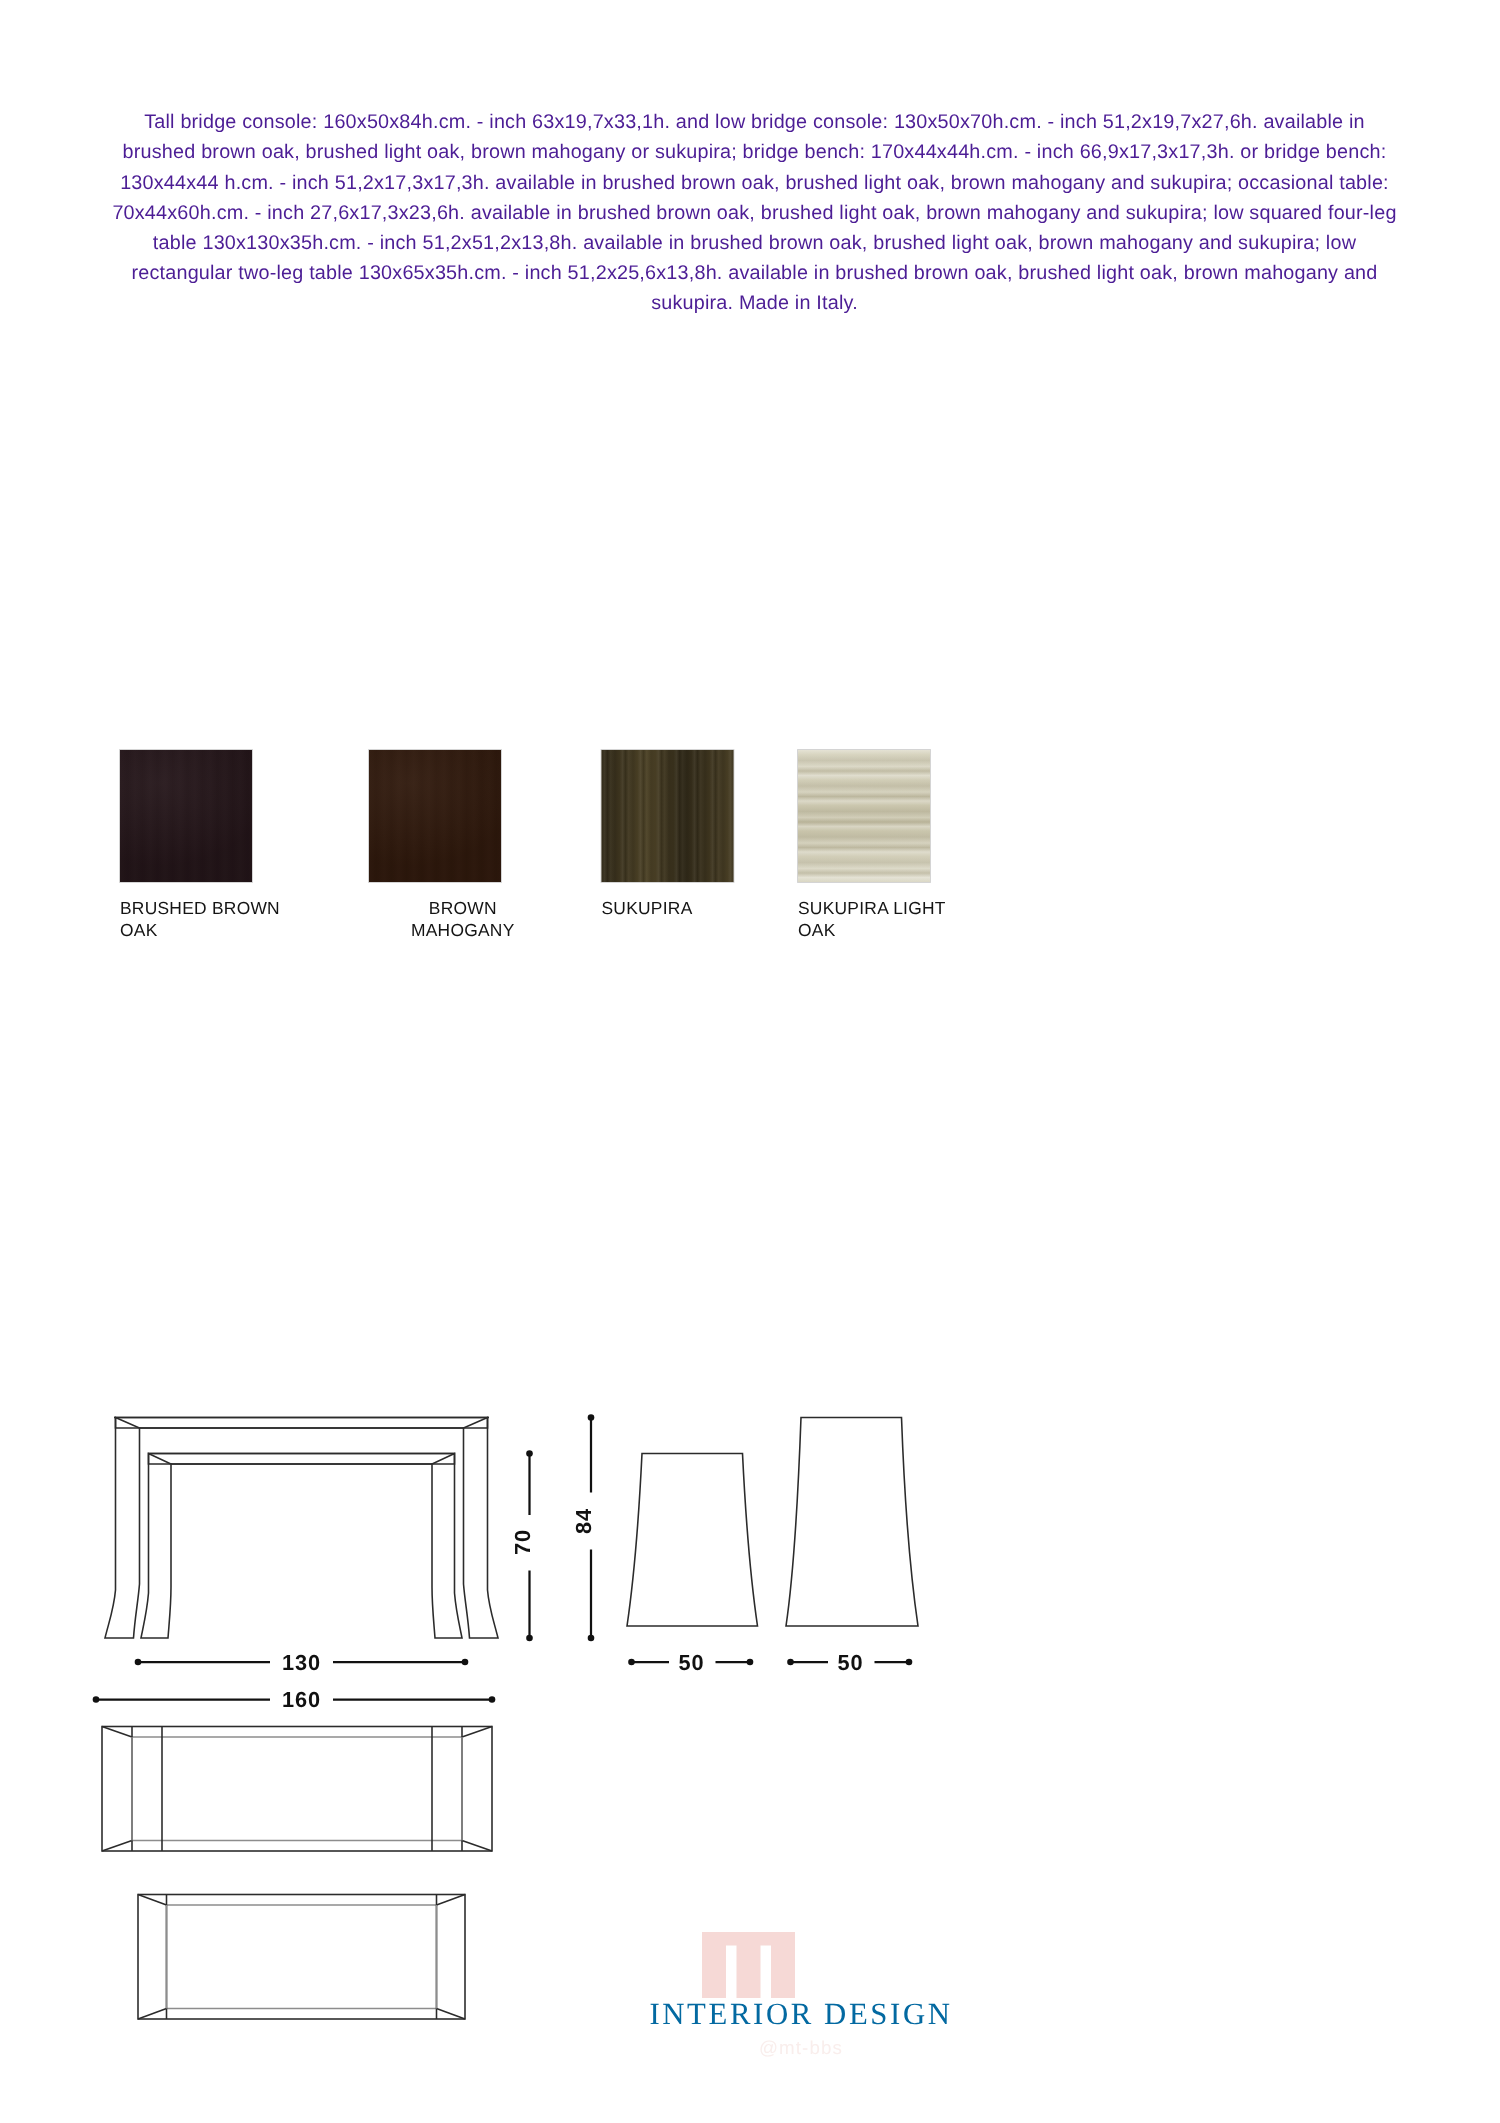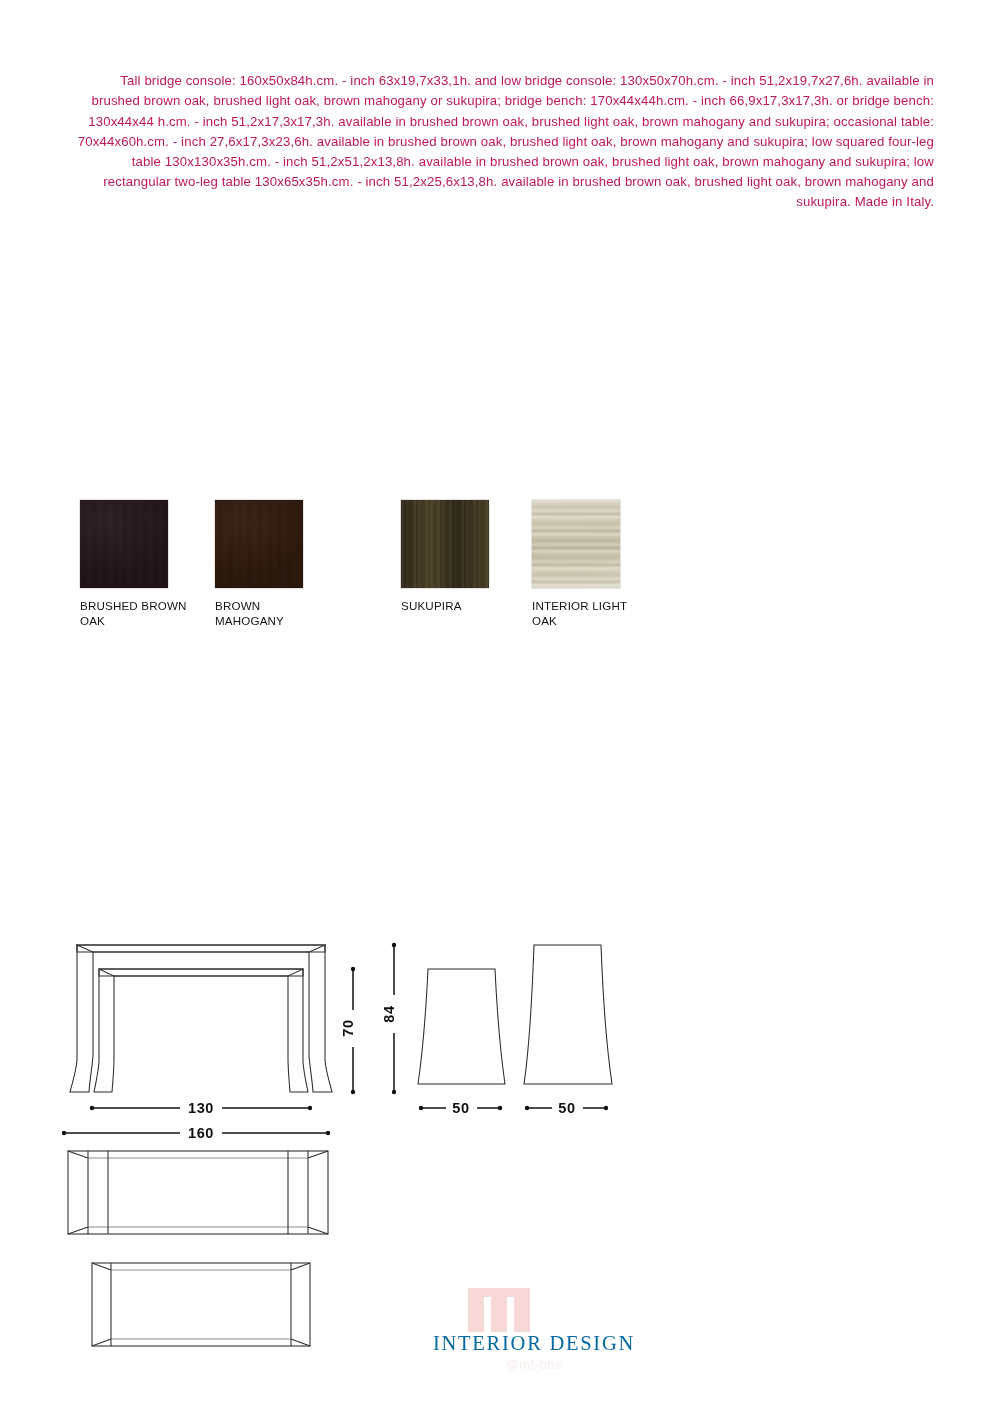--- a/index.html
+++ b/index.html
@@ -27,8 +27,8 @@
   #description-text {
     font-size: 13.2px;
     line-height: 20.2px;
-    color: #be185d;
-    text-align: right;
+    color: #4c1d95;
+    text-align: center;
     letter-spacing: 0.01em;
     white-space: pre-wrap;
   }

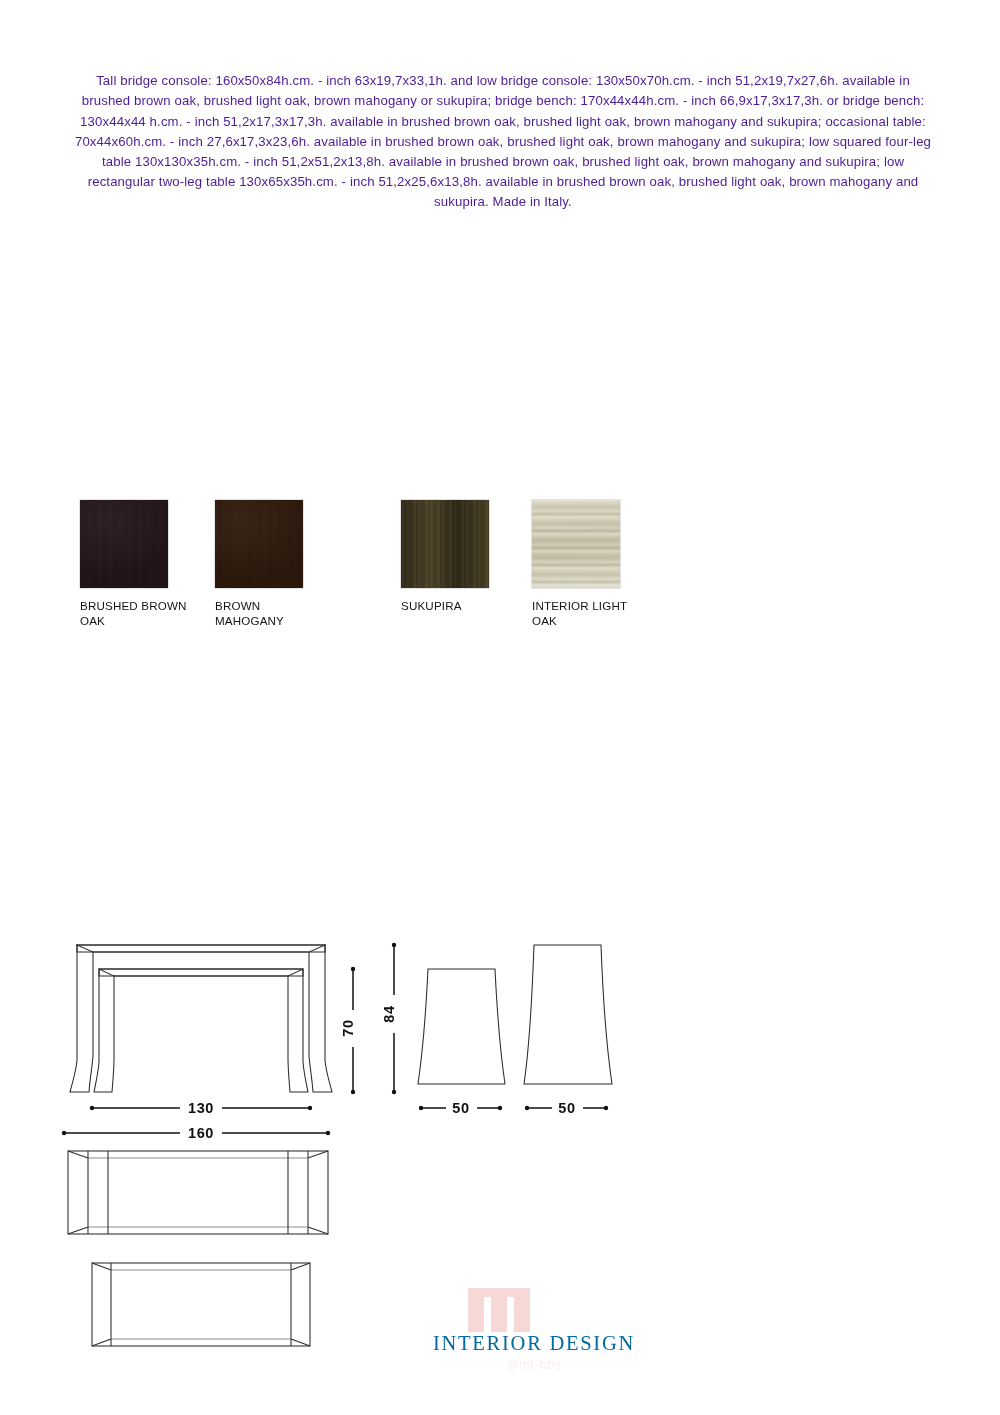--- a/index.html
+++ b/index.html
@@ -155,7 +155,7 @@
 OAK</div>
   </div>
 
-  <div class="swatch-cell" style="left:135px;">
+  <div class="swatch-cell" style="left:166px;text-align:center;">
     <div class="swatch-chip" id="chip-1" style="background: rgb(48, 25, 12);">
       <div class="swatch-grain" id="grain-1" style="background: radial-gradient(120% 90% at 30% 25%, rgba(255, 255, 255, 0.043), rgba(0, 0, 0, 0.1) 70%), repeating-linear-gradient(90deg, rgba(255, 255, 255, 0.01) 0px, rgba(0, 0, 0, 0.035) 5px, rgba(255, 255, 255, 0.01) 10px);"></div>
     </div>

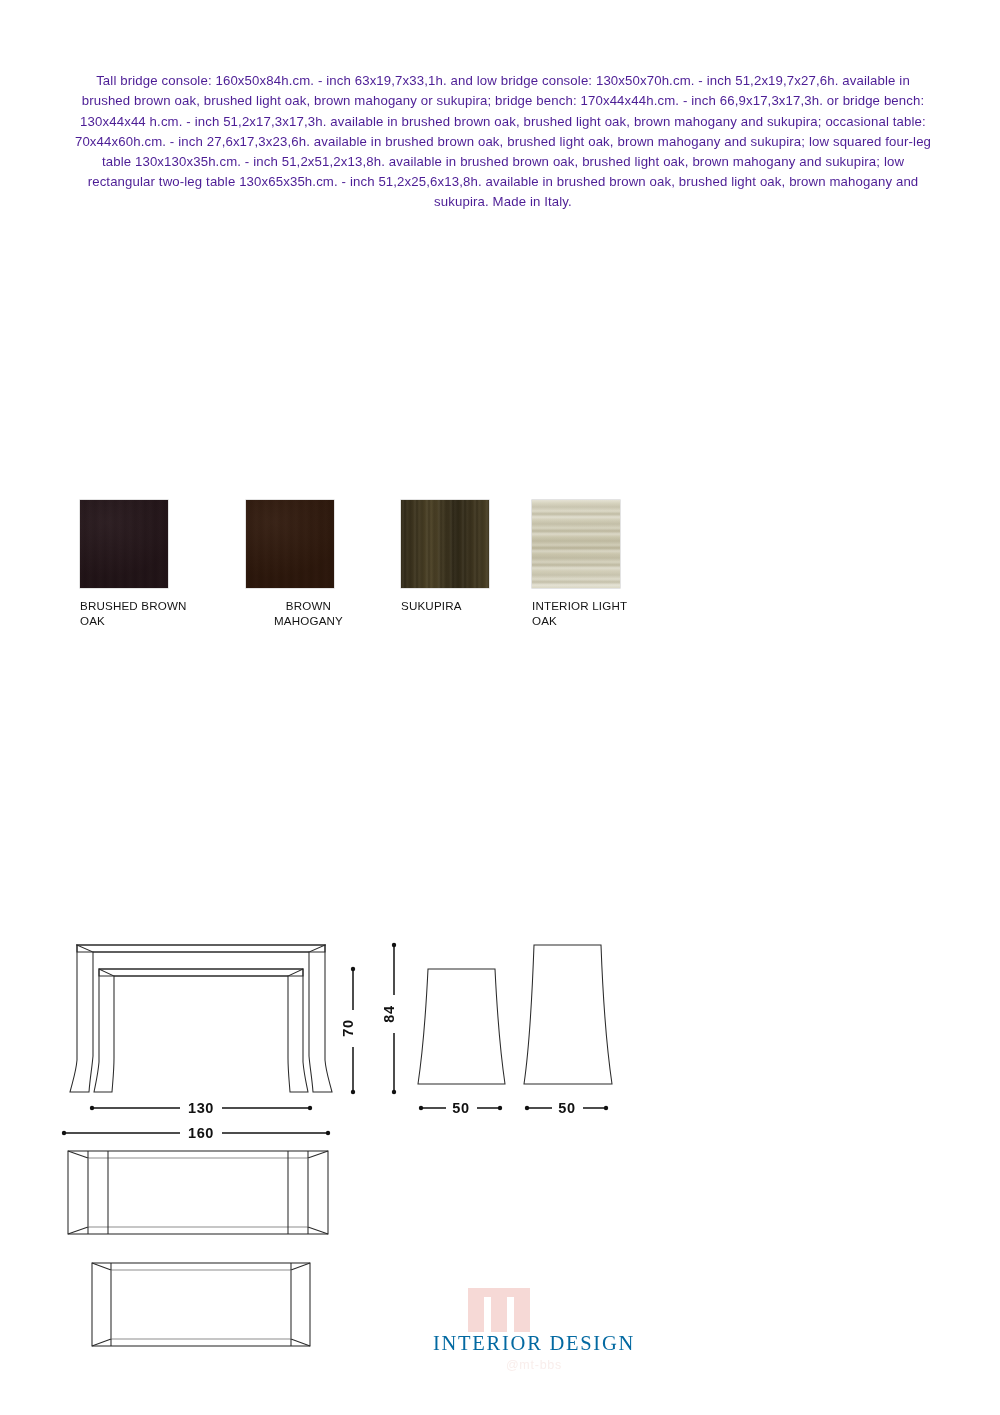--- a/index.html
+++ b/index.html
@@ -174,7 +174,7 @@
     <div class="swatch-chip" id="chip-3" style="background: rgb(207, 203, 178);">
       <div class="swatch-grain" id="grain-3" style="background: repeating-linear-gradient(0deg, rgba(255, 255, 255, 0) 0px, rgba(255, 255, 255, 0.3) 3px, rgba(140, 132, 104, 0.26) 6px, rgba(255, 255, 255, 0.16) 9px, rgba(120, 112, 88, 0.14) 13px, rgba(255, 255, 255, 0) 17px), linear-gradient(178deg, rgba(255, 255, 255, 0.22), rgba(160, 152, 122, 0.18) 55%, rgba(255, 255, 255, 0.26) 100%);"></div>
     </div>
-    <div class="swatch-label">INTERIOR LIGHT
+    <div class="swatch-label">SUKUPIRA LIGHT
 OAK</div>
   </div>
 

